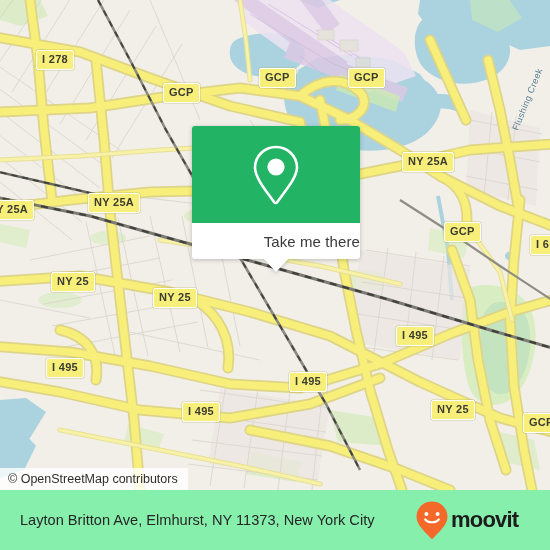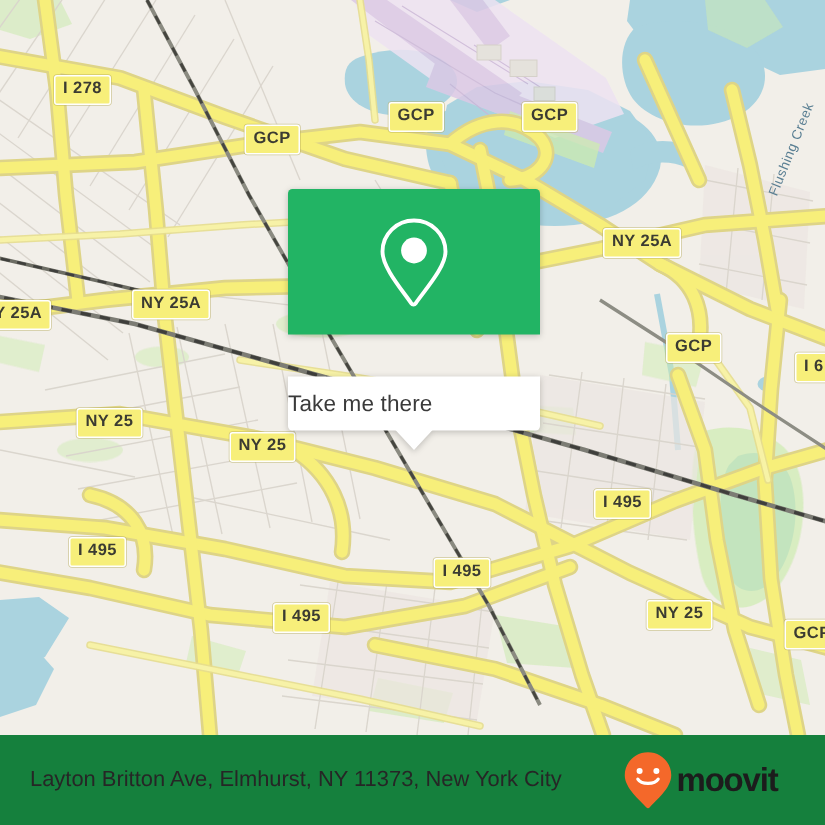--- a/index.html
+++ b/index.html
@@ -76,9 +76,8 @@
     border-radius: 0 0 3px 3px;
     display: flex;
     align-items: center;
-    justify-content: flex-start;
+    justify-content: flex-end;
     position: relative;
-    margin-top: 28px;
   }
   #popup-label-bar .txt {
     color: #3a3a3a;

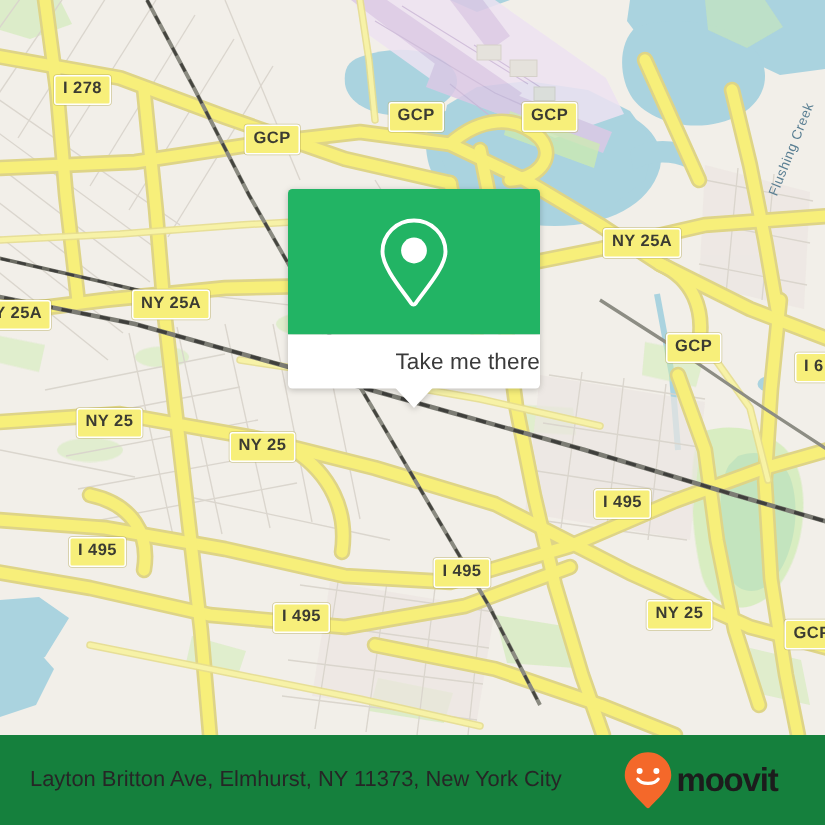--- a/index.html
+++ b/index.html
@@ -416,6 +416,7 @@
       </div>
     </div>
 
+    <div id="attrib">© OpenStreetMap contributors</div>
   </div>
 
   <div id="bottom-bar">

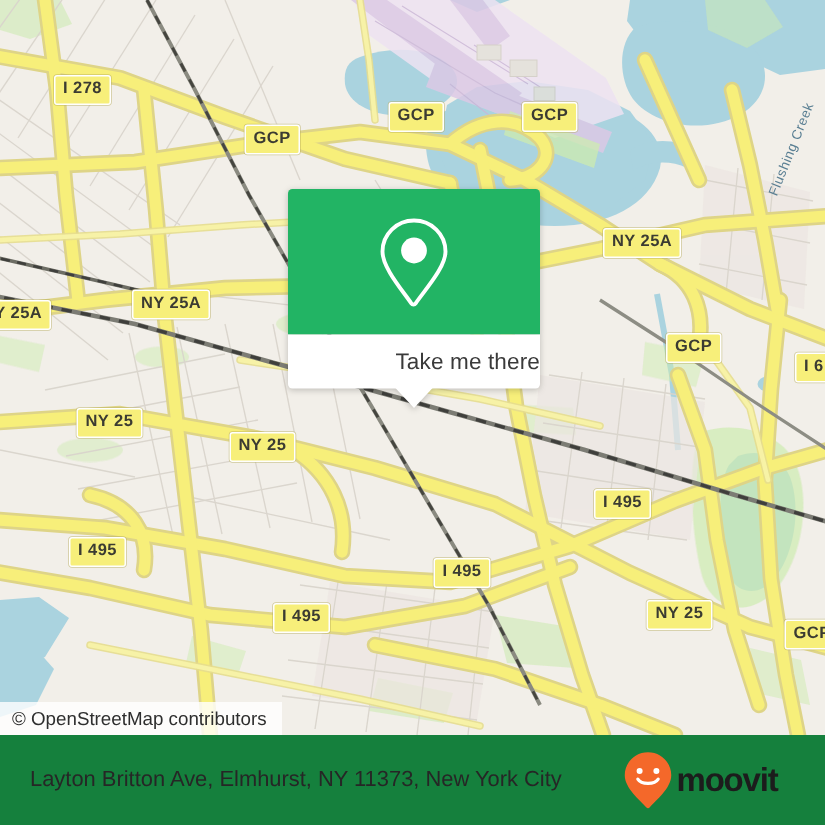--- a/index.html
+++ b/index.html
@@ -114,7 +114,7 @@
     position: absolute;
     left: 0; top: 490px;
     width: 550px; height: 60px;
-    background: #15803d;
+    background: #86efac;
     display: flex;
     align-items: center;
     padding: 0 14px 0 20px;

